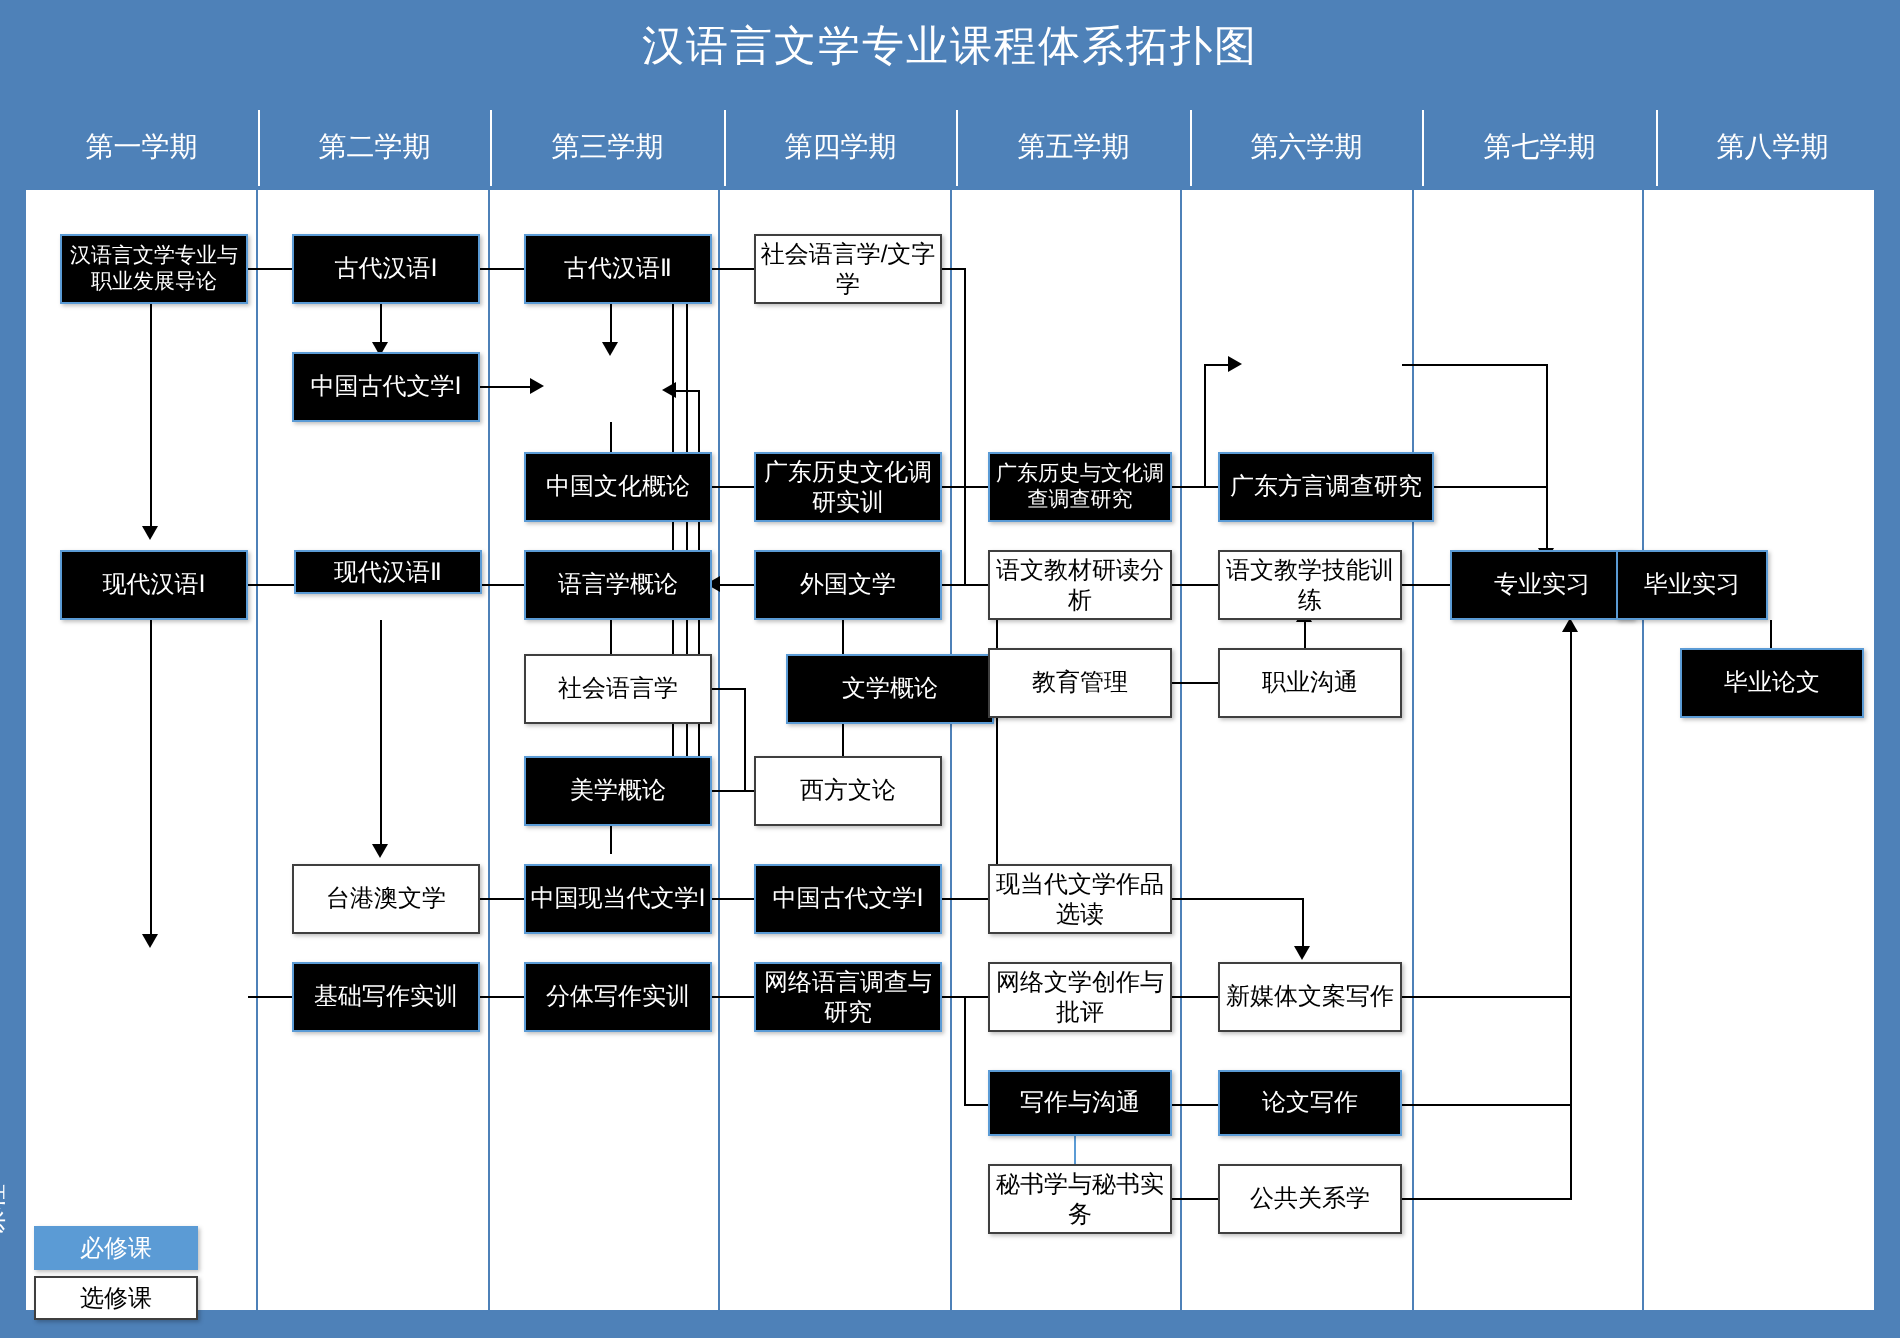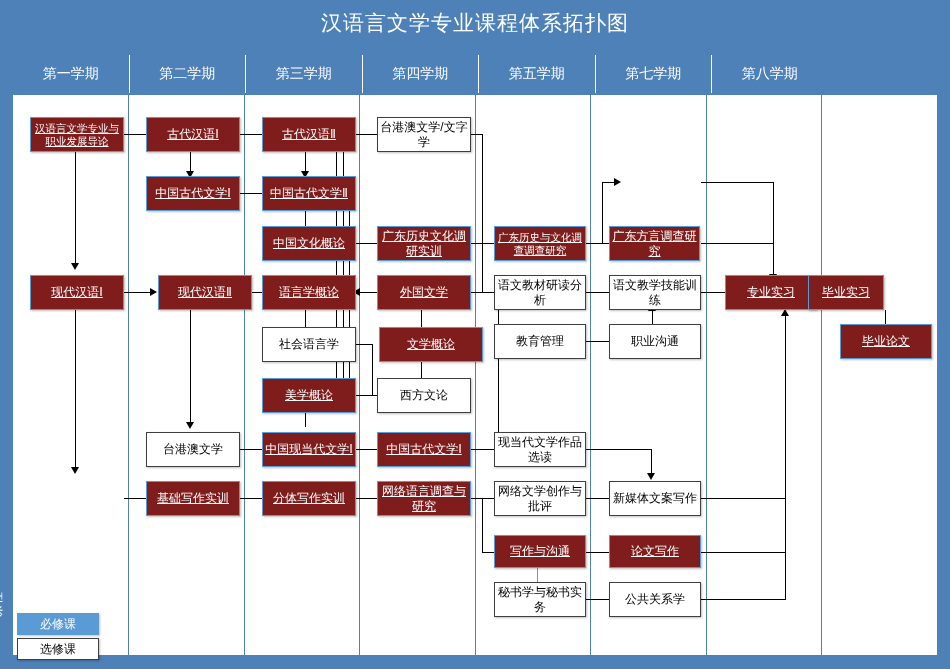--- a/index.html
+++ b/index.html
@@ -96,6 +96,7 @@
     <div class="hdr-cell">第三学期</div>
     <div class="hdr-cell">第四学期</div>
     <div class="hdr-cell">第五学期</div>
+    <div class="hdr-cell">第六学期</div>
     <div class="hdr-cell">第七学期</div>
     <div class="hdr-cell">第八学期</div>
   </div>

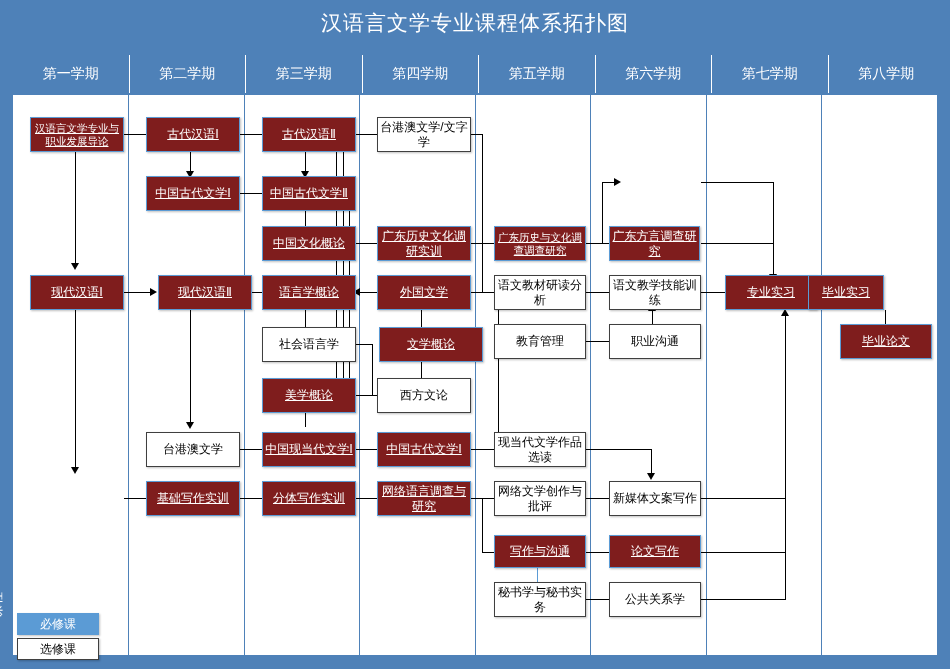--- a/index.html
+++ b/index.html
@@ -45,9 +45,8 @@
     z-index:5;
   }
   .box.req{
-    background:#7f1d1d;color:#ffffff;border:1px solid #5b9bd5;
+    background:#000000;color:#ffffff;border:1px solid #5b9bd5;
     box-shadow:1px 1px 2px rgba(0,0,0,.25);
-    text-decoration:underline;
   }
   .box.elec{
     background:#ffffff;color:#000000;border:1px solid #3f3f3f;

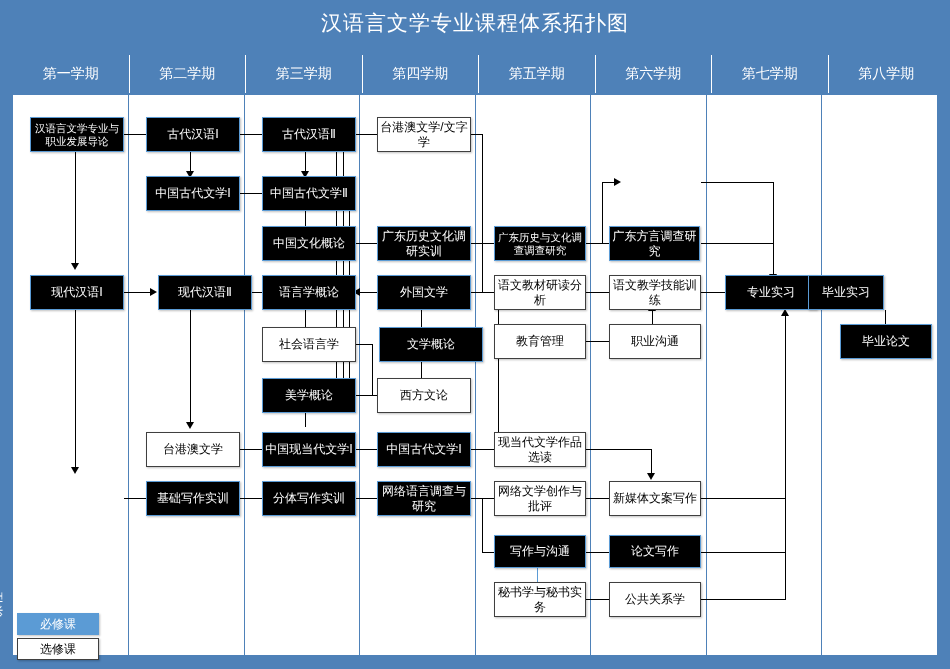--- a/index.html
+++ b/index.html
@@ -287,7 +287,7 @@
     <div class="box req" style="left:249px;top:337px;width:94px;height:35px">中国现当代文学Ⅰ</div>
     <div class="box req" style="left:249px;top:386px;width:94px;height:35px">分体写作实训</div>
 
-    <div class="box elec" style="left:364px;top:22px;width:94px;height:35px">台港澳文学/文字学</div>
+    <div class="box elec" style="left:364px;top:22px;width:94px;height:35px">社会语言学/文字学</div>
     <div class="box req" style="left:364px;top:131px;width:94px;height:35px">广东历史文化调研实训</div>
     <div class="box req" style="left:364px;top:180px;width:94px;height:35px">外国文学</div>
     <div class="box req" style="left:366px;top:232px;width:104px;height:35px">文学概论</div>

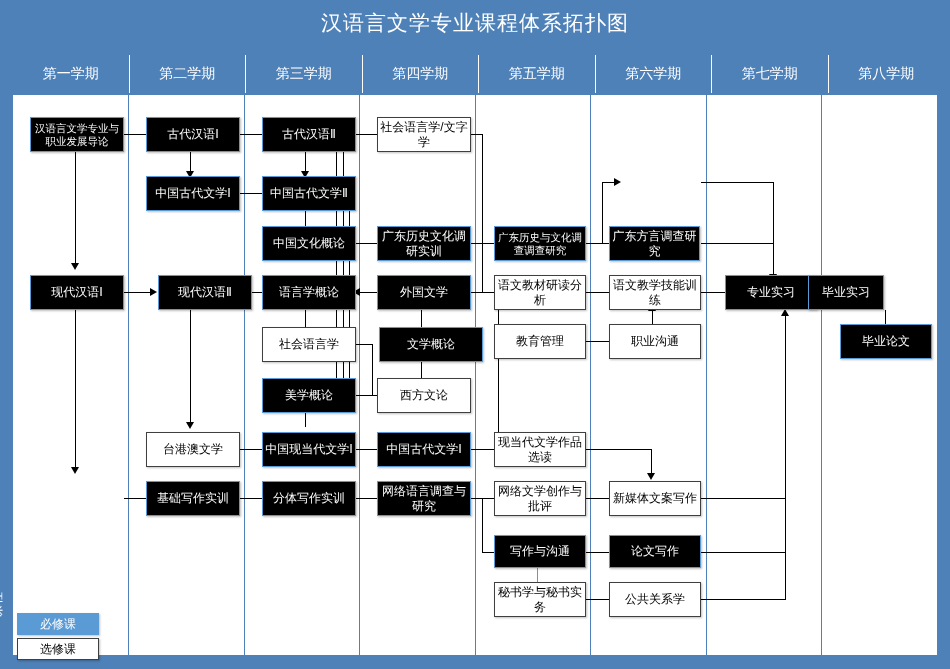--- a/index.html
+++ b/index.html
@@ -279,7 +279,6 @@
     <div class="box req" style="left:133px;top:386px;width:94px;height:35px">基础写作实训</div>
 
     <div class="box req" style="left:249px;top:22px;width:94px;height:35px">古代汉语Ⅱ</div>
-    <div class="box req" style="left:249px;top:81px;width:94px;height:35px">中国古代文学Ⅱ</div>
     <div class="box req" style="left:249px;top:131px;width:94px;height:35px">中国文化概论</div>
     <div class="box req" style="left:249px;top:180px;width:94px;height:35px">语言学概论</div>
     <div class="box elec" style="left:249px;top:232px;width:94px;height:35px">社会语言学</div>

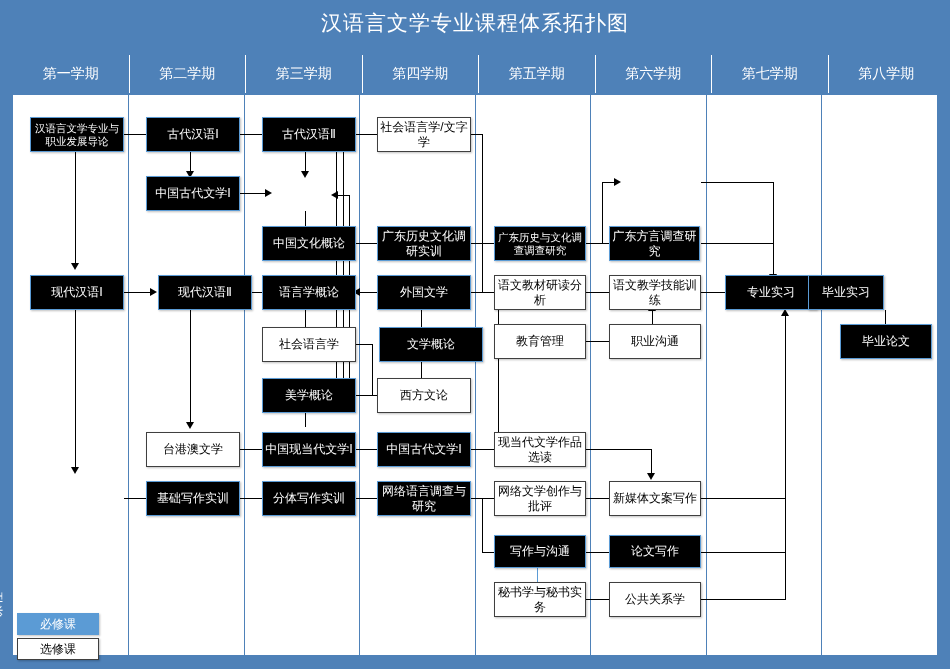--- a/index.html
+++ b/index.html
@@ -302,7 +302,7 @@
     <div class="box req" style="left:481px;top:440px;width:92px;height:33px">写作与沟通</div>
     <div class="box elec" style="left:481px;top:487px;width:92px;height:35px">秘书学与秘书实务</div>
 
-    <div class="box req" style="left:596px;top:131px;width:91px;height:35px">广东方言调查研究</div>
+    <div class="box req" style="left:596px;top:131px;width:108px;height:35px">广东方言调查研究</div>
     <div class="box elec" style="left:596px;top:180px;width:92px;height:35px">语文教学技能训练</div>
     <div class="box elec" style="left:596px;top:229px;width:92px;height:35px">职业沟通</div>
     <div class="box elec" style="left:596px;top:386px;width:92px;height:35px">新媒体文案写作</div>

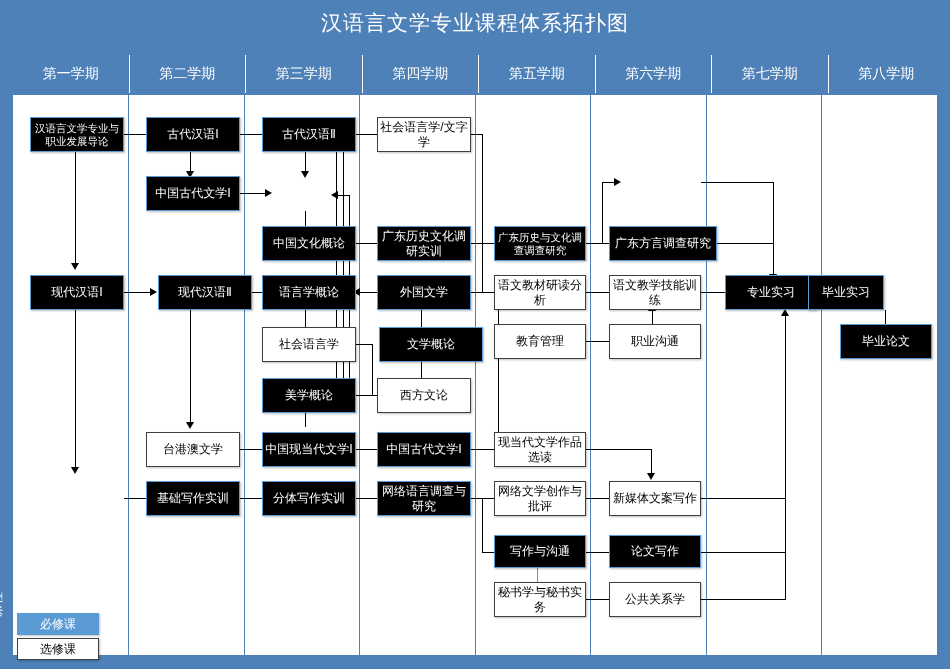--- a/index.html
+++ b/index.html
@@ -274,7 +274,7 @@
 
     <div class="box req" style="left:133px;top:22px;width:94px;height:35px">古代汉语Ⅰ</div>
     <div class="box req" style="left:133px;top:81px;width:94px;height:35px">中国古代文学Ⅰ</div>
-    <div class="box req" style="left:145px;top:180px;width:94px;height:35px">现代汉语Ⅱ</div>
+    <div class="box req" style="left:134px;top:180px;width:94px;height:22px">现代汉语Ⅱ</div>
     <div class="box elec" style="left:133px;top:337px;width:94px;height:35px">台港澳文学</div>
     <div class="box req" style="left:133px;top:386px;width:94px;height:35px">基础写作实训</div>
 

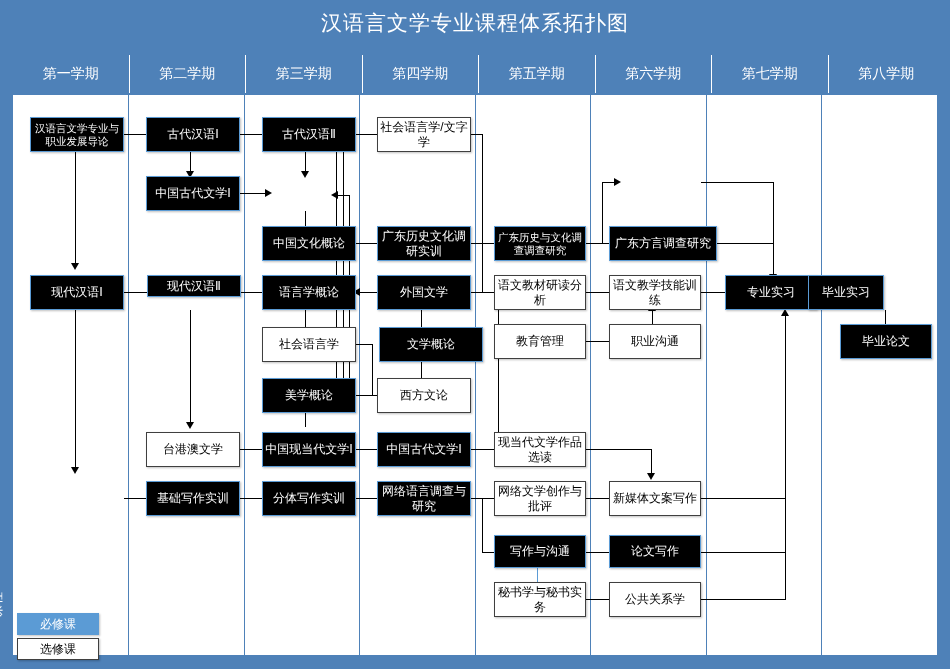--- a/index.html
+++ b/index.html
@@ -289,7 +289,7 @@
     <div class="box elec" style="left:364px;top:22px;width:94px;height:35px">社会语言学/文字学</div>
     <div class="box req" style="left:364px;top:131px;width:94px;height:35px">广东历史文化调研实训</div>
     <div class="box req" style="left:364px;top:180px;width:94px;height:35px">外国文学</div>
-    <div class="box req" style="left:366px;top:232px;width:104px;height:35px">文学概论</div>
+    <div class="box req" style="left:380px;top:232px;width:104px;height:35px">文学概论</div>
     <div class="box elec" style="left:364px;top:283px;width:94px;height:35px">西方文论</div>
     <div class="box req" style="left:364px;top:337px;width:94px;height:35px">中国古代文学Ⅰ</div>
     <div class="box req" style="left:364px;top:386px;width:94px;height:35px">网络语言调查与研究</div>

